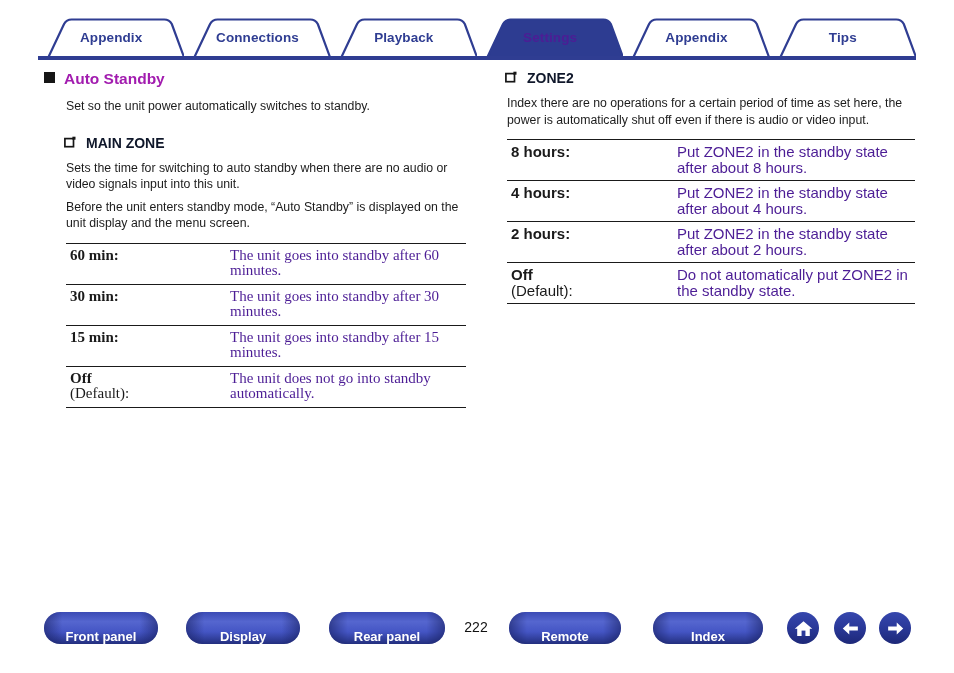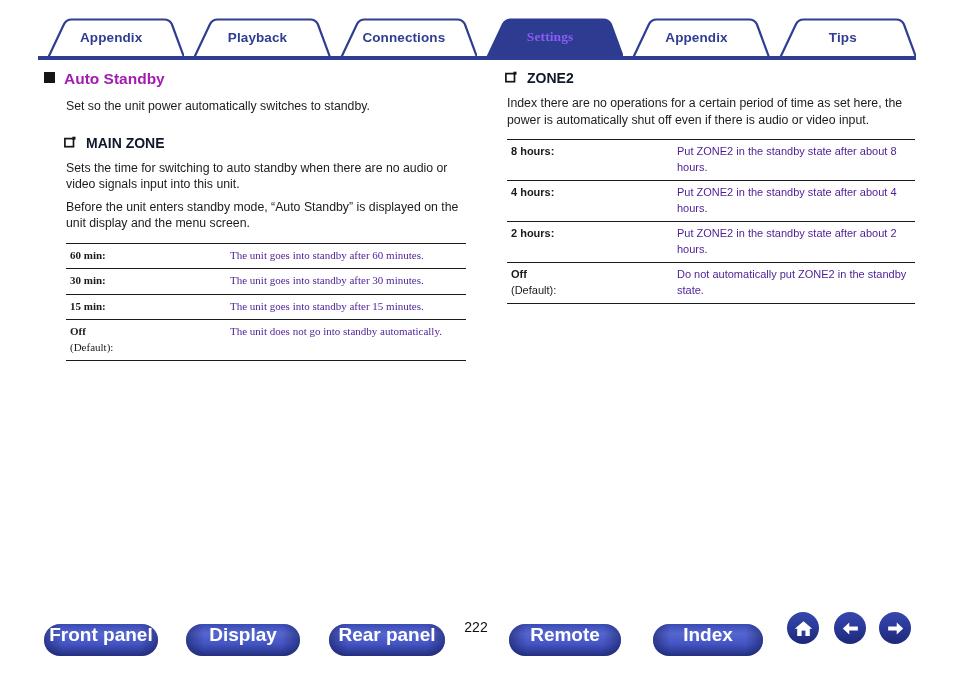--- a/index.html
+++ b/index.html
@@ -256,14 +256,14 @@
       <svg class="tab-shape" viewBox="0 0 146 40" preserveAspectRatio="none">
         <path d="M10 40 L26 6 Q28.5 1.5 33.5 1.5 L126 1.5 Q131 1.5 133.5 6 L146 40 Z" fill="#ffffff" stroke="#2f3d92" stroke-width="2.2"></path>
       </svg>
+      <span class="tab-label">Connections</span>
+    </div>
+
+    <div class="tab">
+      <svg class="tab-shape" viewBox="0 0 146 40" preserveAspectRatio="none">
+        <path d="M10 40 L26 6 Q28.5 1.5 33.5 1.5 L126 1.5 Q131 1.5 133.5 6 L146 40 Z" fill="#ffffff" stroke="#2f3d92" stroke-width="2.2"></path>
+      </svg>
       <span class="tab-label">Playback</span>
-    </div>
-
-    <div class="tab">
-      <svg class="tab-shape" viewBox="0 0 146 40" preserveAspectRatio="none">
-        <path d="M10 40 L26 6 Q28.5 1.5 33.5 1.5 L126 1.5 Q131 1.5 133.5 6 L146 40 Z" fill="#ffffff" stroke="#2f3d92" stroke-width="2.2"></path>
-      </svg>
-      <span class="tab-label">Connections</span>
     </div>
 
     <div class="tab active">

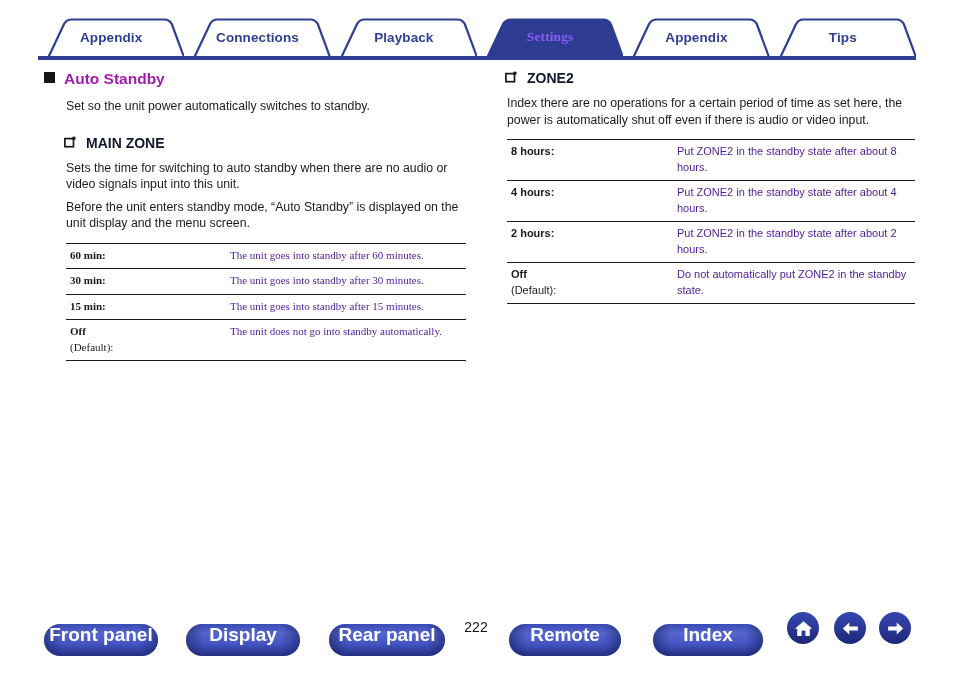--- a/index.html
+++ b/index.html
@@ -58,8 +58,7 @@
     padding-bottom: 2px;
   }
   .tab.active .tab-label {
-    color: #8b5cf6;
-    font-family: Liberation Serif, serif;
+    color: #4c1d95;
   }
   #tab-underline {
     position: absolute;

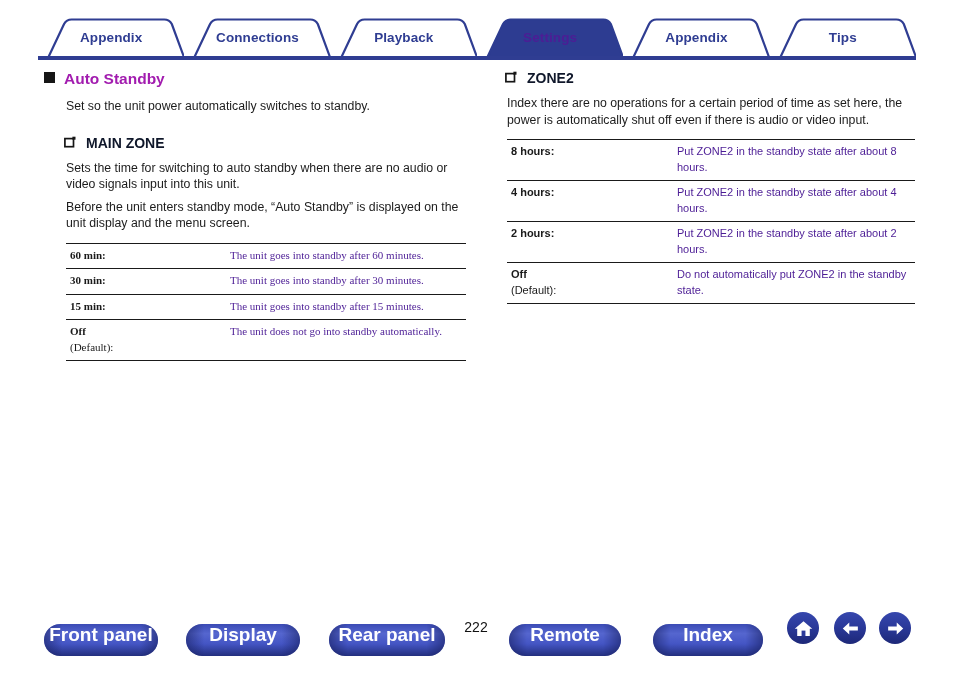--- a/index.html
+++ b/index.html
@@ -132,7 +132,7 @@
   
   .deftable {
     border-collapse: collapse;
-    font-size: 11px;
+    font-size: 15px;
     table-layout: fixed;
   }
   #table-main  { width: 400px; margin-left: 22px; margin-top: 11px; font-family: Liberation Serif, serif; }

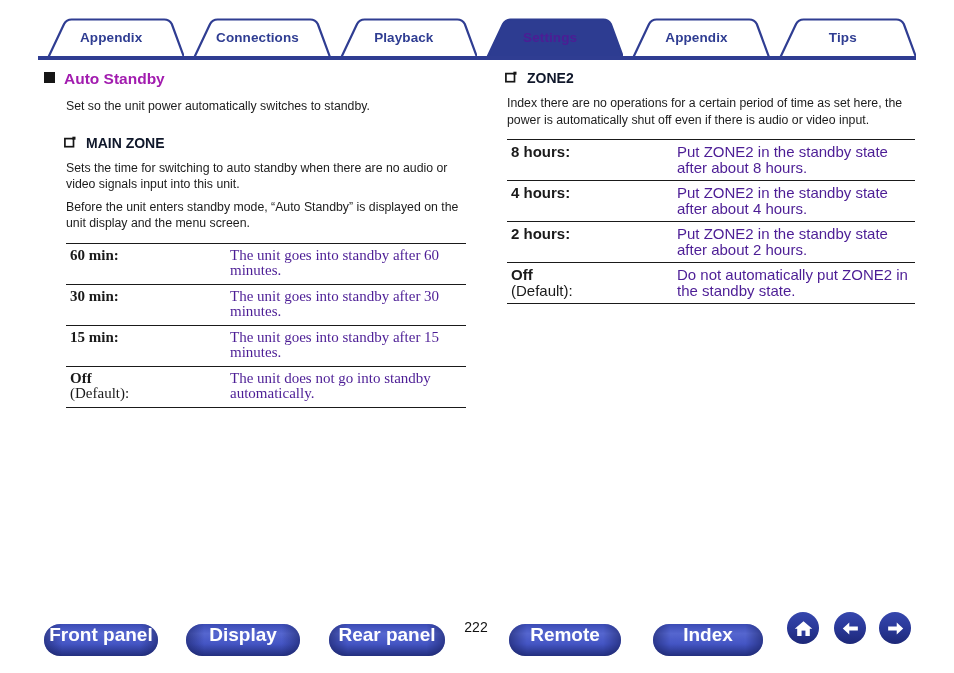--- a/index.html
+++ b/index.html
@@ -182,16 +182,15 @@
     height: 32px;
     border-radius: 16px;
     display: flex;
-    align-items: flex-start;
+    align-items: flex-end;
     justify-content: center;
     color: #ffffff;
-    font-size: 19px;
+    font-size: 13px;
     font-weight: bold;
     background:
       linear-gradient(to bottom, #3b4bb5 0%, #5566cf 30%, #4455c4 62%, #232f7e 100%),
       #2f3d92;
     box-shadow: inset 0 0 0 0 rgba(0,0,0,0);
-    margin-top: 12px;
   }
   .pill::after {
     content: "";

